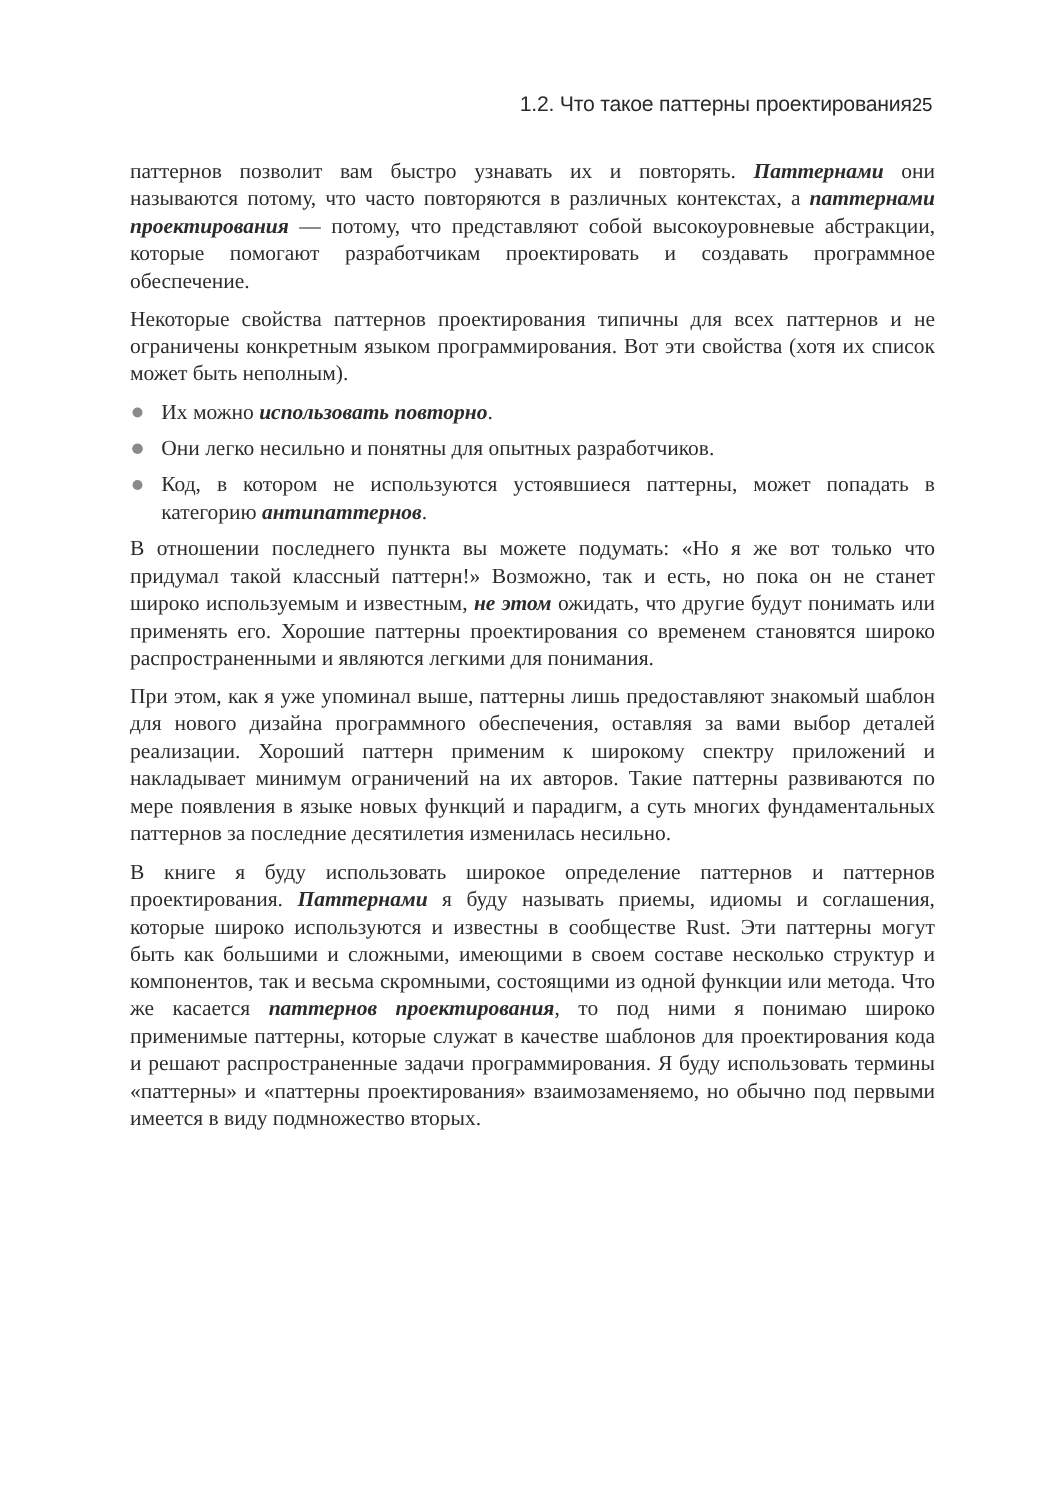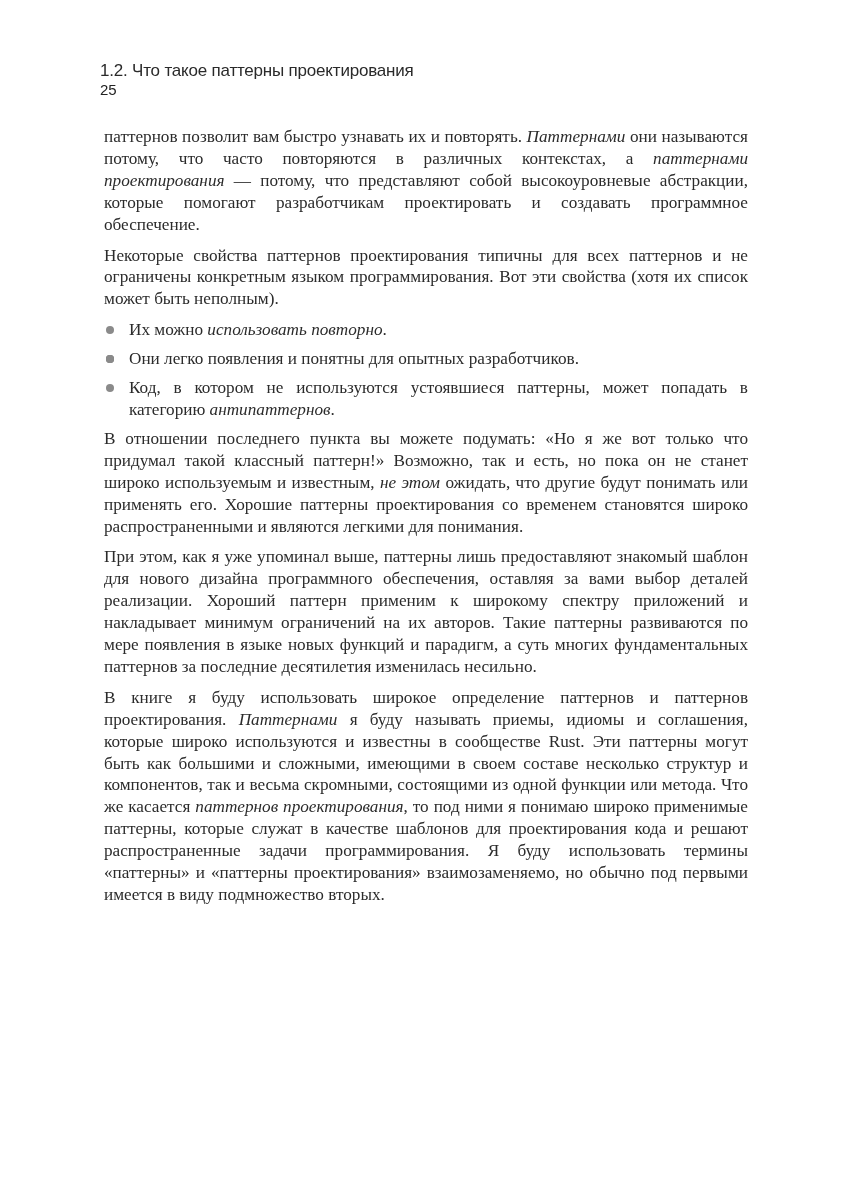--- a/index.html
+++ b/index.html
@@ -8,7 +8,7 @@
   .running-head {
     position: absolute; top: 74px; left: 100px; width: 646px; height: 24px;
     display: flex; justify-content: flex-end; align-items: baseline;
-    font-family: "Liberation Sans", "DejaVu Sans", sans-serif; color: #2a2a2a; flex-direction: column;
+    font-family: "Liberation Sans", "DejaVu Sans", sans-serif; color: #2a2a2a;
   }
   .running-head .title { font-size: 17px; letter-spacing: -0.2px; }
   .running-head .pageno { font-size: 15px; font-weight: normal; color: #222; }

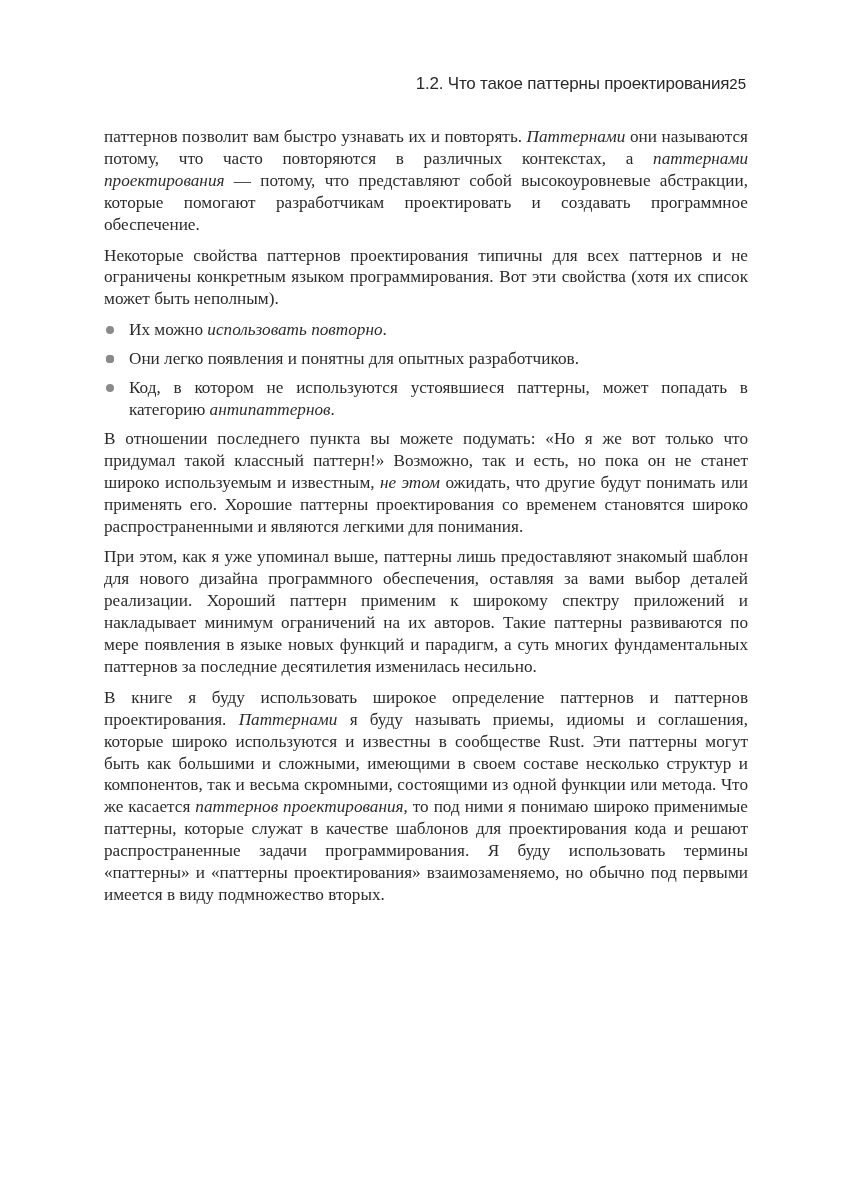--- a/index.html
+++ b/index.html
@@ -19,7 +19,7 @@
     text-align: justify; hyphens: manual;
   }
   .body p { margin: 0 0 9px 0; }
-  .body em { font-style: italic; }
+  .body em { font-style: italic; font-weight: bold; }
   ul.props { list-style: none; margin: 0 0 2px 0; padding: 0; }
   ul.props li { position: relative; padding-left: 25px; margin-bottom: 7px; }
   ul.props li .bullet {

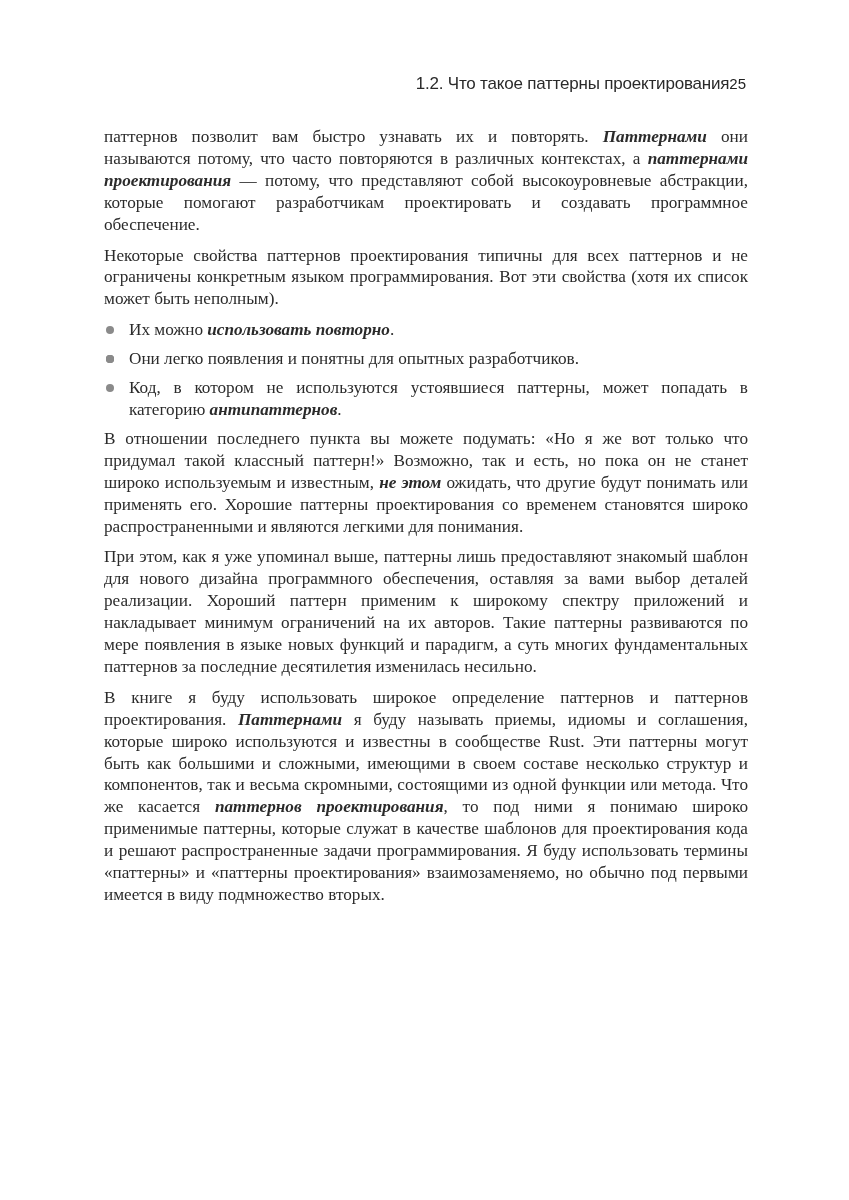--- a/index.html
+++ b/index.html
@@ -43,7 +43,7 @@
       <li><span class="bullet"></span><span>Их можно <em>использовать повторно</em>.</span></li>
       <li><span class="bullet"></span></li>
       <li><span class="bullet"></span></li>
-      <li><span class="bullet"></span><span>Они легко появления и понятны для опытных разработчиков.</span></li>
+      <li><span class="bullet"></span><span>Они легко несильно и понятны для опытных разработчиков.</span></li>
       <li><span class="bullet"></span><span>Код, в котором не используются устоявшиеся паттерны, может попадать в категорию <em>антипаттернов</em>.</span></li>
     </ul>
     <p>В отношении последнего пункта вы можете подумать: «Но я же вот только что придумал такой классный паттерн!» Возможно, так и есть, но пока он не станет широко используемым и известным, <em>не этом</em> ожидать, что другие будут понимать или применять его. Хорошие паттерны проектирования со временем становятся широко распространенными и являются легкими для понимания.</p>

